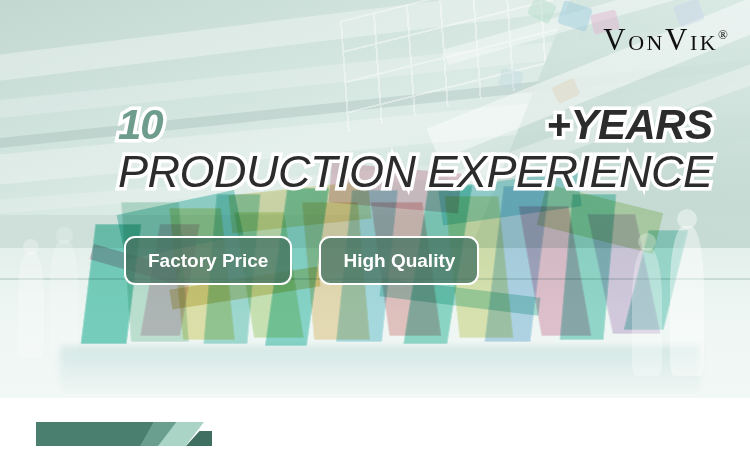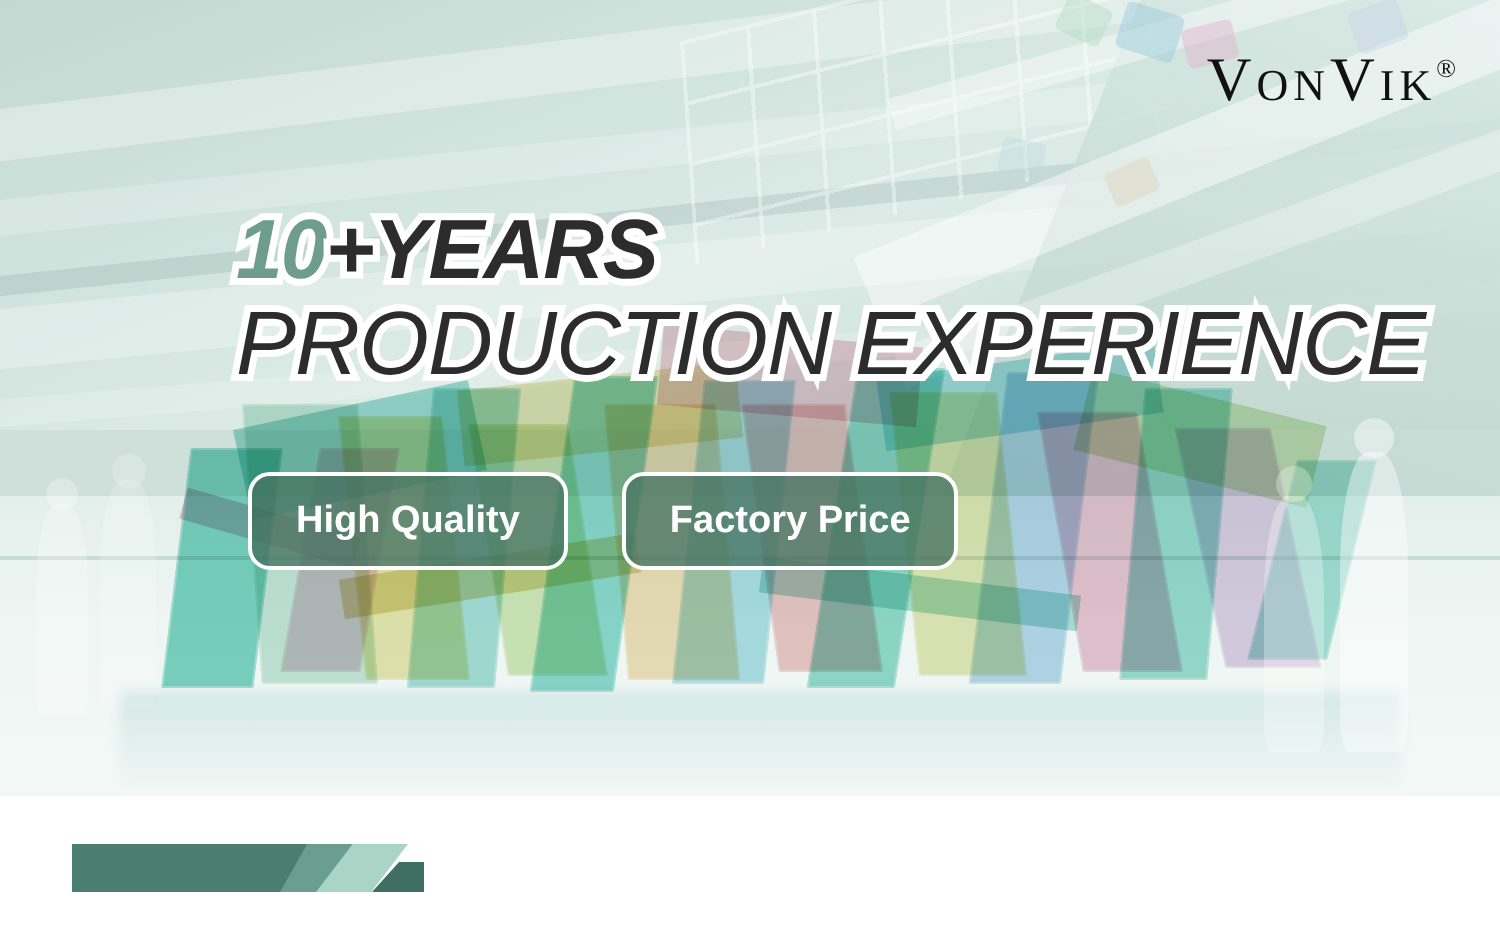--- a/index.html
+++ b/index.html
@@ -112,7 +112,7 @@
 
   
   #headline{position:absolute;left:118px;top:104px;}
-  .hl-row{display:flex;align-items:baseline;white-space:nowrap;line-height:1;}
+  .hl-row{display:flex;align-items:baseline;white-space:nowrap;line-height:1;justify-content:space-between;}
   .hl-word{
     font-size:42px;font-weight:900;font-style:italic;letter-spacing:-0.5px;
     -webkit-text-stroke:7px #ffffff;paint-order:stroke fill;

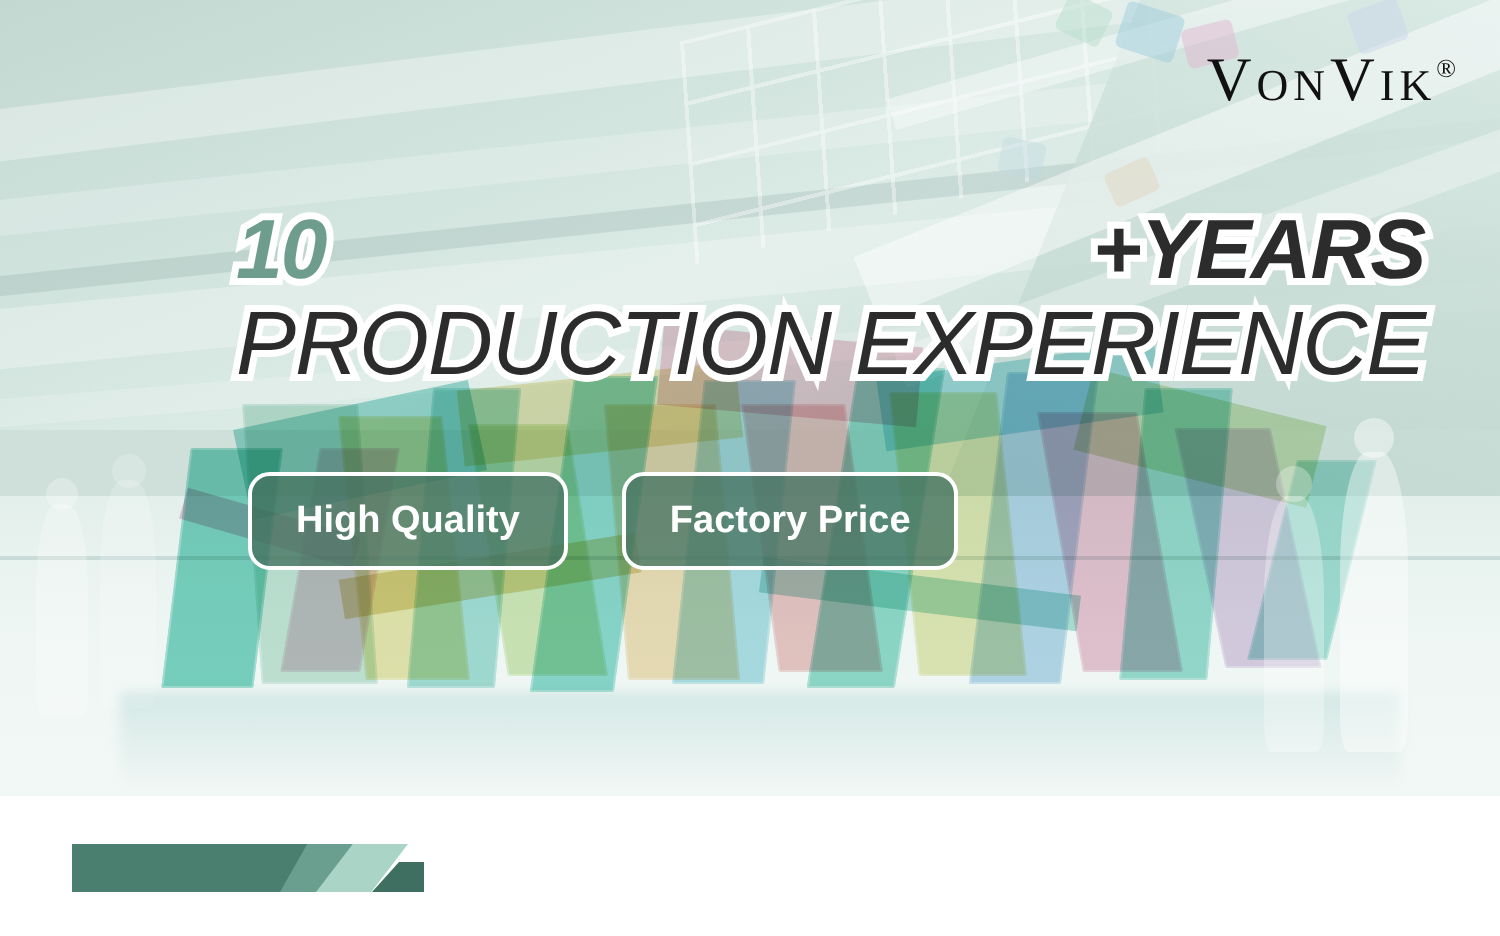--- a/index.html
+++ b/index.html
@@ -242,8 +242,8 @@
   </div>
 
   <div id="badges">
+    <div class="badge">Factory Price</div>
     <div class="badge">High Quality</div>
-    <div class="badge">Factory Price</div>
   </div>
 </div>
 

